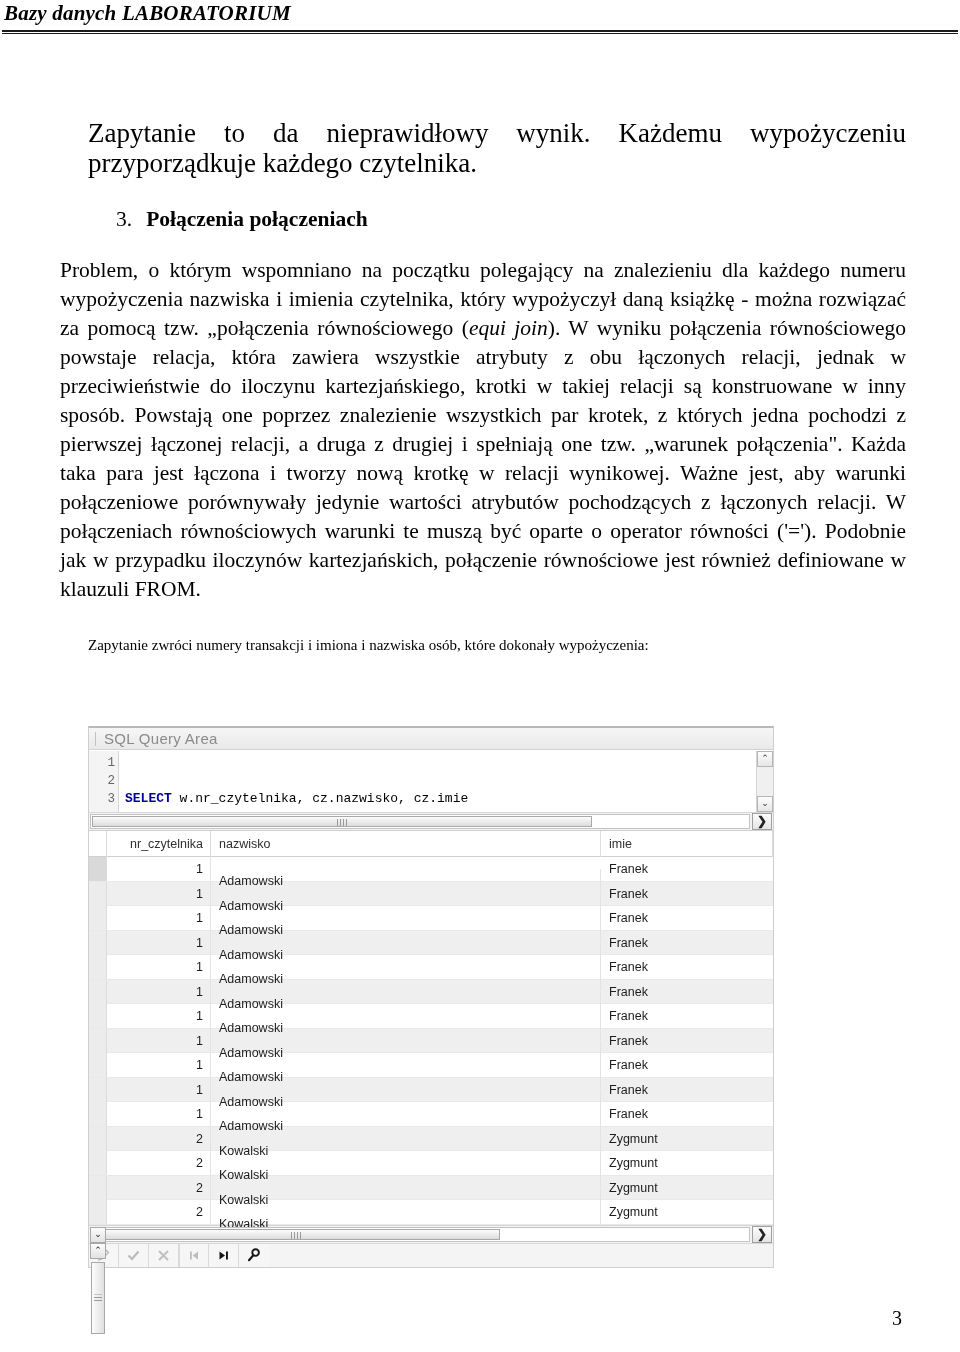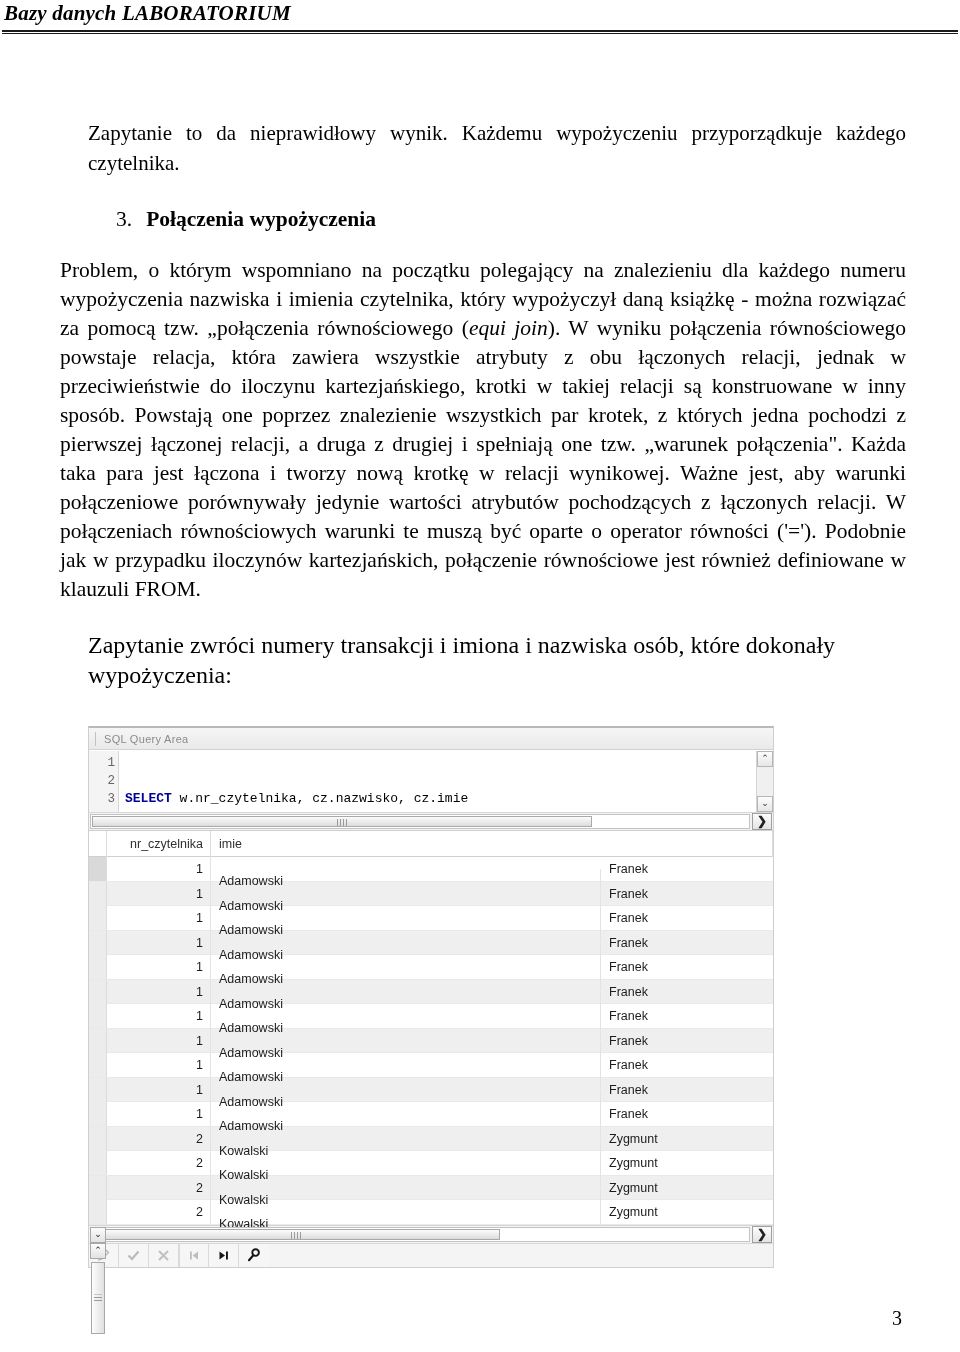--- a/index.html
+++ b/index.html
@@ -55,7 +55,7 @@
 
   p.body-text {
     margin: 0 0 0 0;
-    font-size: 21px;
+    font-size: 27px;
     line-height: 30px;
     text-align: justify;
     text-justify: inter-word;

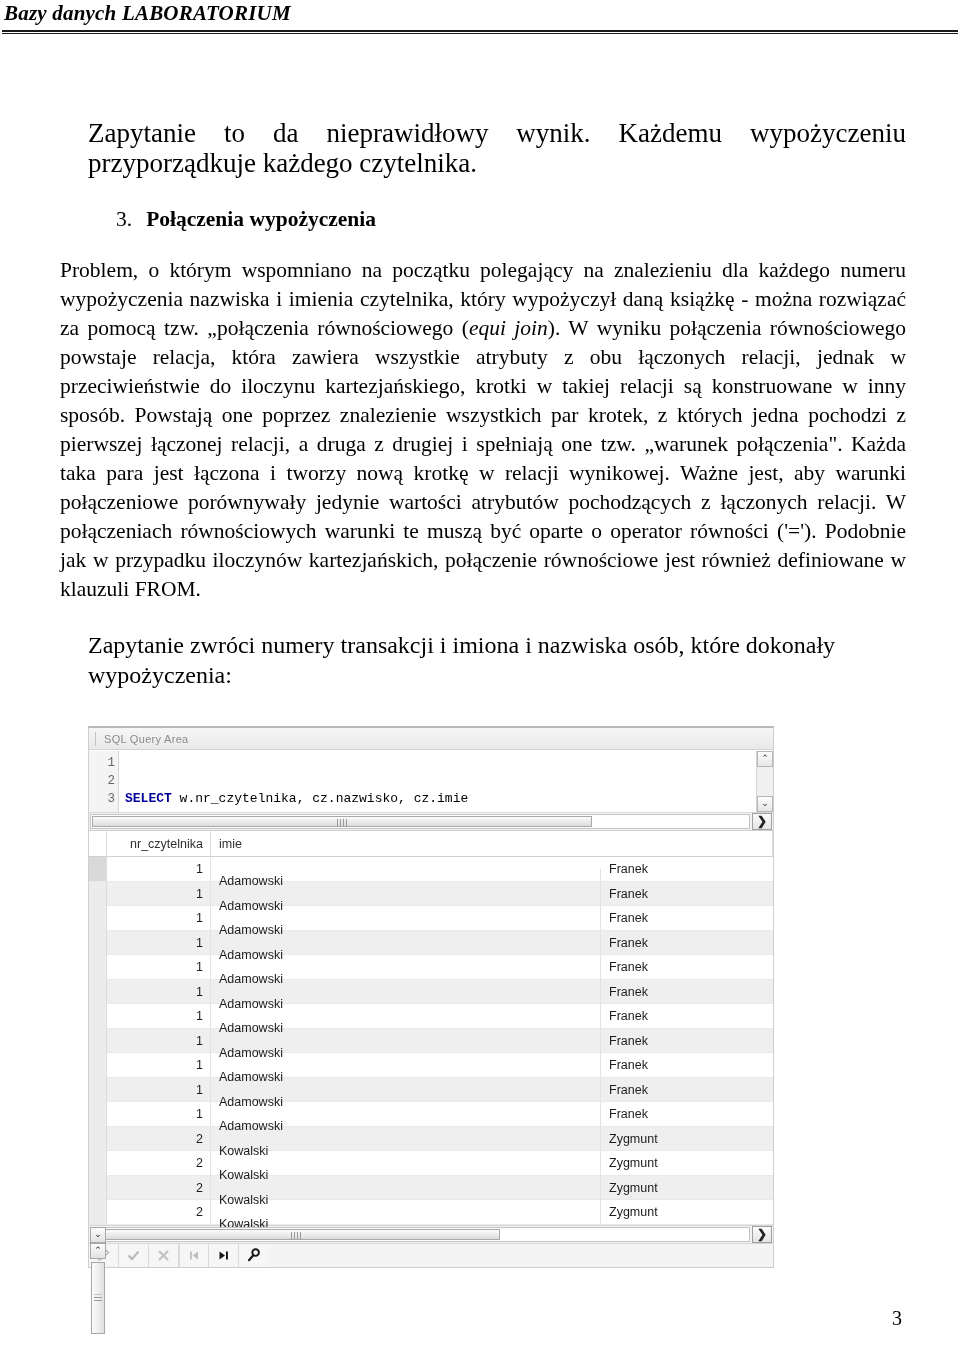--- a/index.html
+++ b/index.html
@@ -357,7 +357,7 @@
   <div class="section">
     <div class="section-head">
       <span class="section-num">3.</span>
-      <span class="section-title">Połączenia wypożyczenia</span>
+      <span class="section-title">Połączenia połączeniach</span>
     </div>
   </div>
 

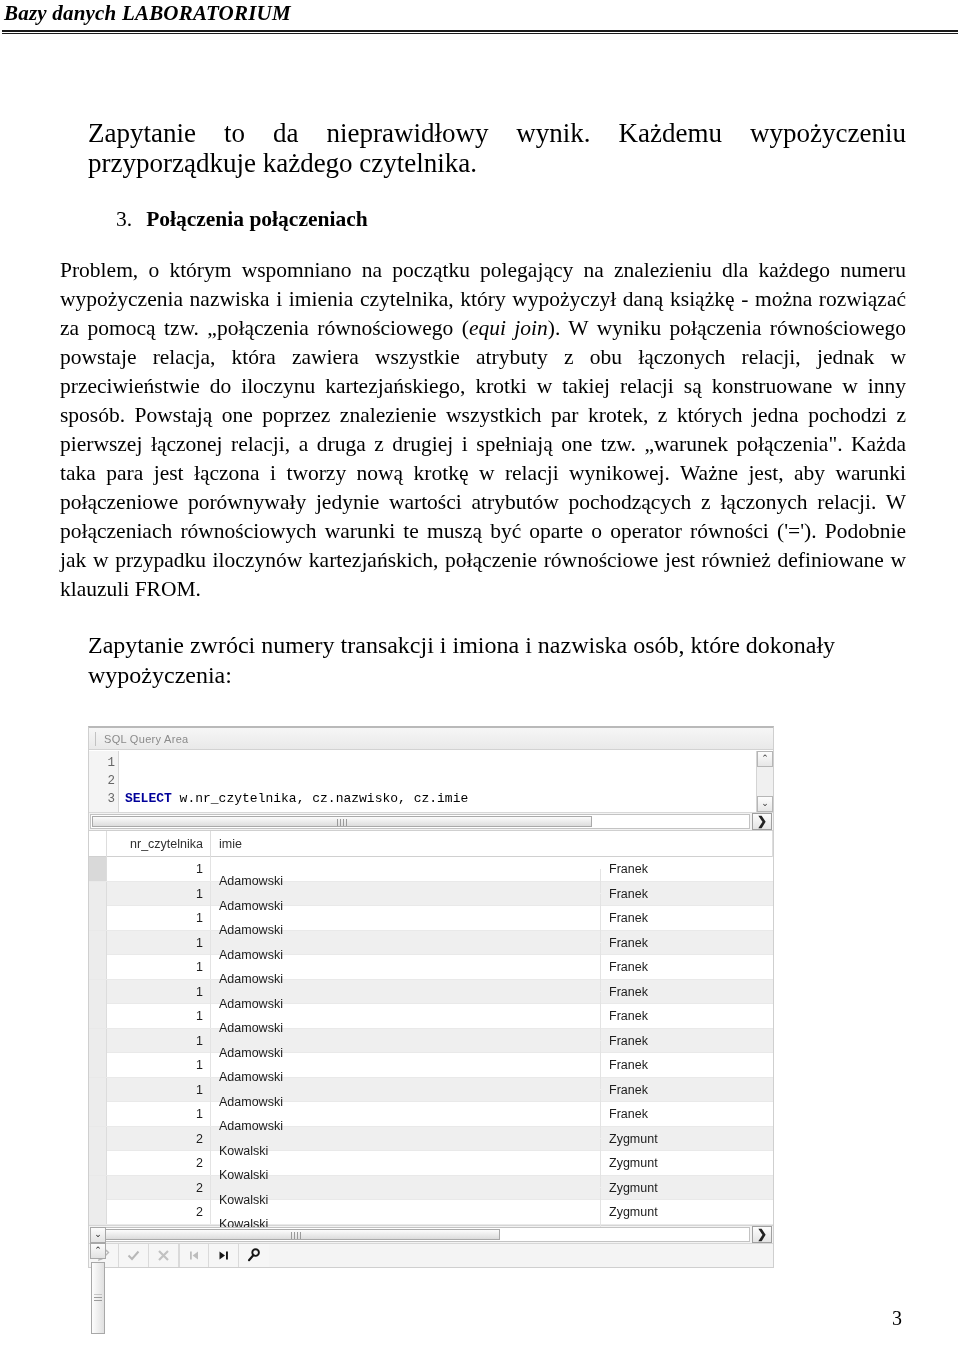--- a/index.html
+++ b/index.html
@@ -85,7 +85,7 @@
 
   p.tail-text {
     margin: 26px 0 0 0;
-    font-size: 24px;
+    font-size: 15px;
     line-height: 30px;
     text-align: left;
   }

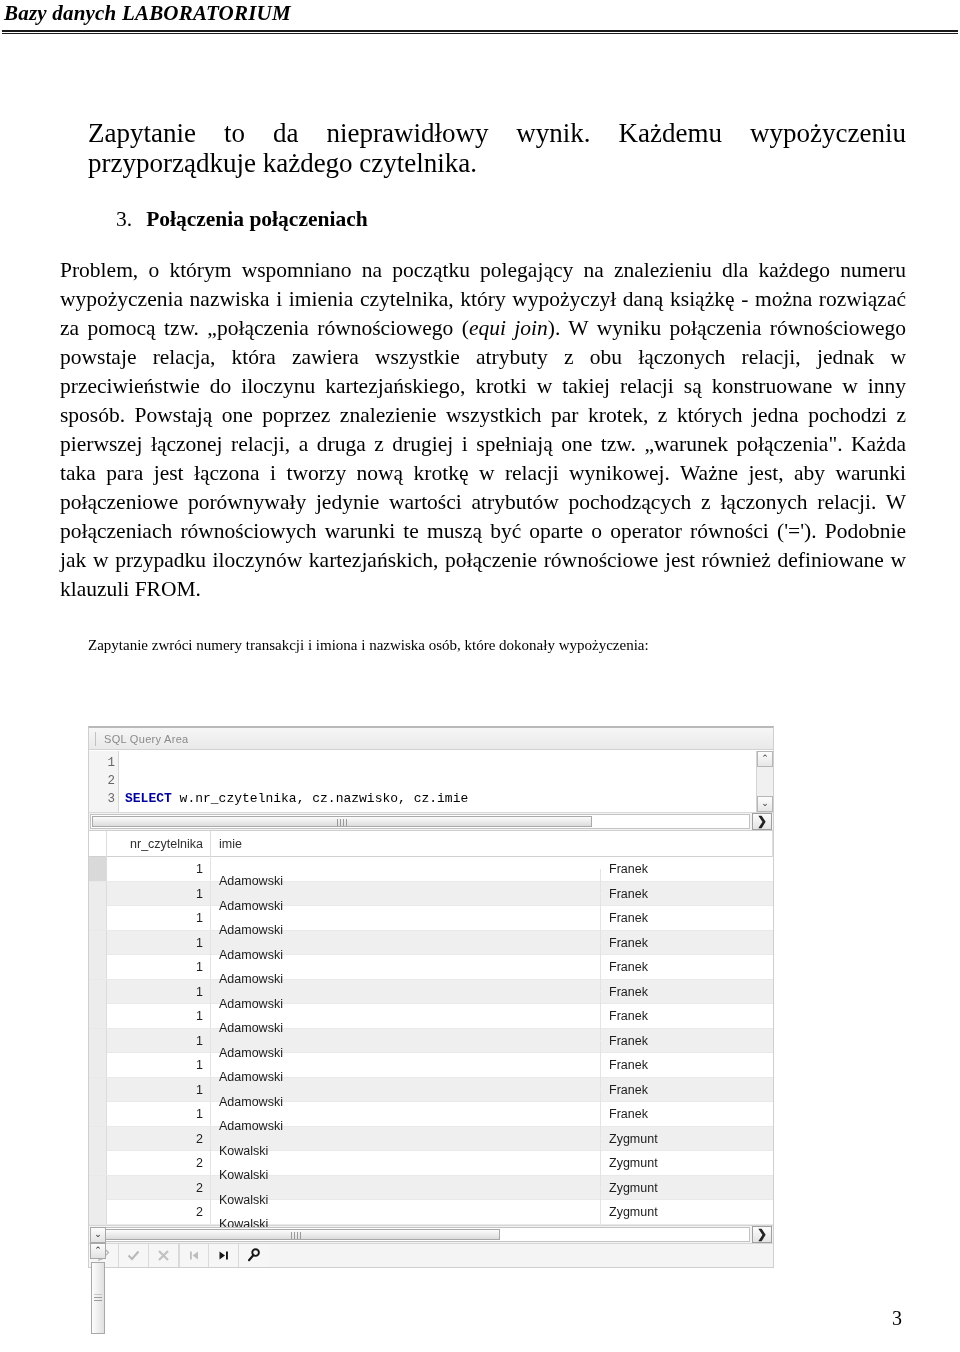--- a/index.html
+++ b/index.html
@@ -117,7 +117,7 @@
     width: 1px; height: 14px; background: #c2c2c2; margin-right: 8px;
   }
   .tab-label {
-    font-size: 11px;
+    font-size: 15px;
     color: #8a8a8a;
     letter-spacing: 0.3px;
   }

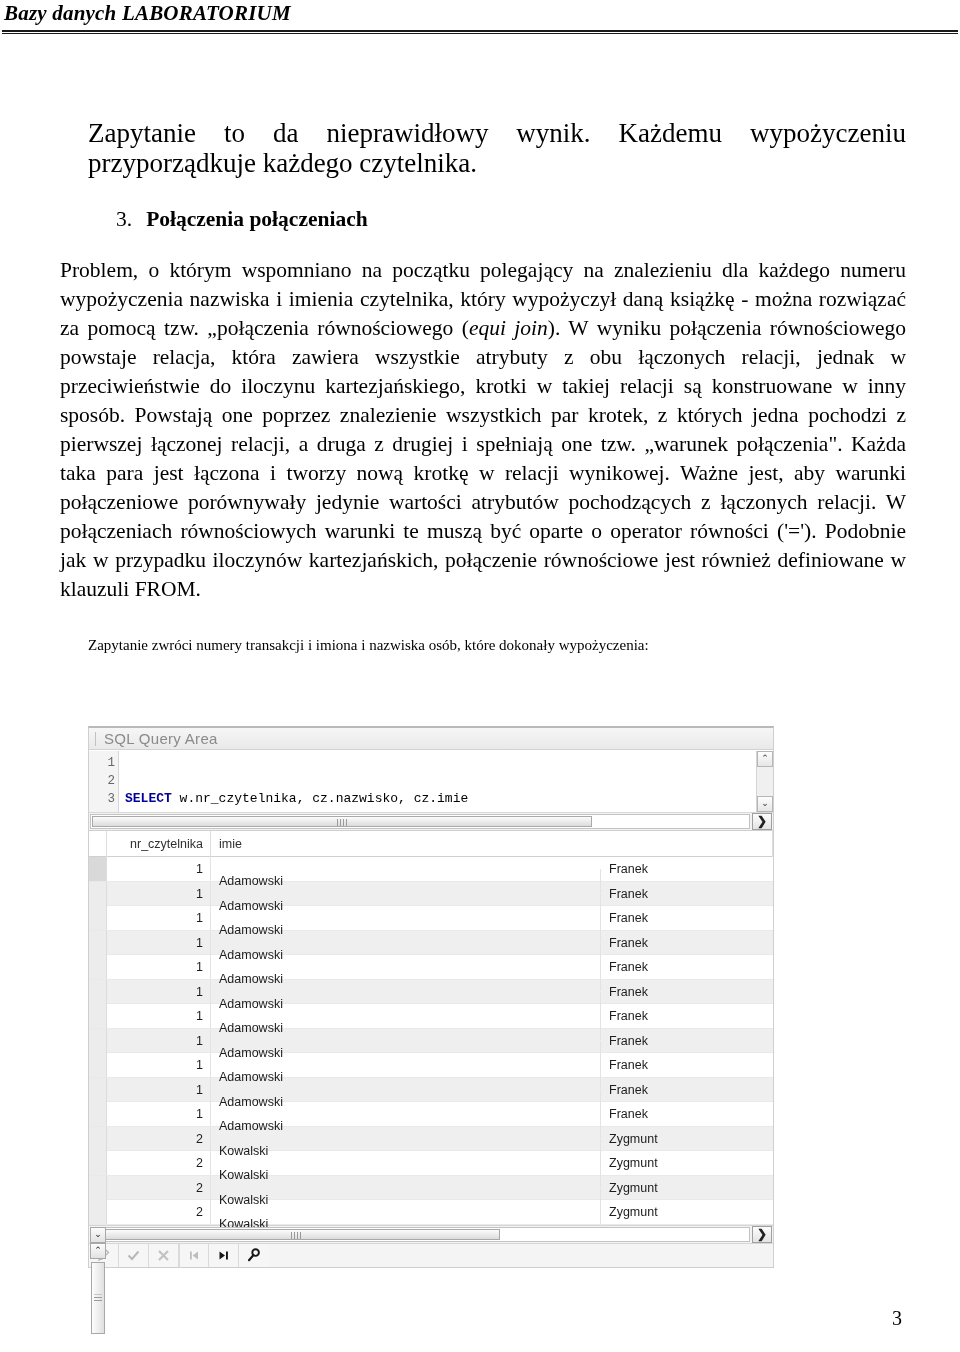--- a/index.html
+++ b/index.html
@@ -406,6 +406,7 @@
       <div class="grid-head">
         <div class="cell col-sel"></div>
         <div class="cell col-num">nr_czytelnika</div>
+        <div class="cell col-name">nazwisko</div>
         <div class="cell col-first">imie</div>
       </div>
       <div id="grid-rows">

